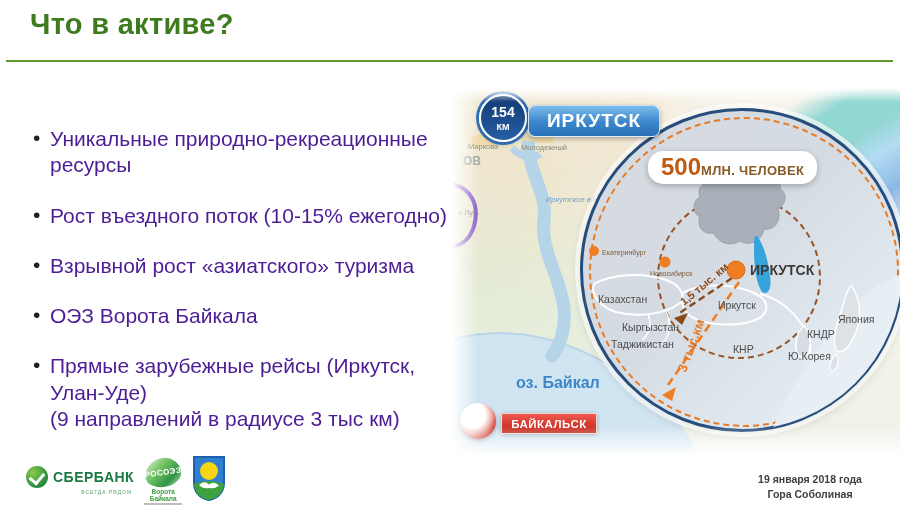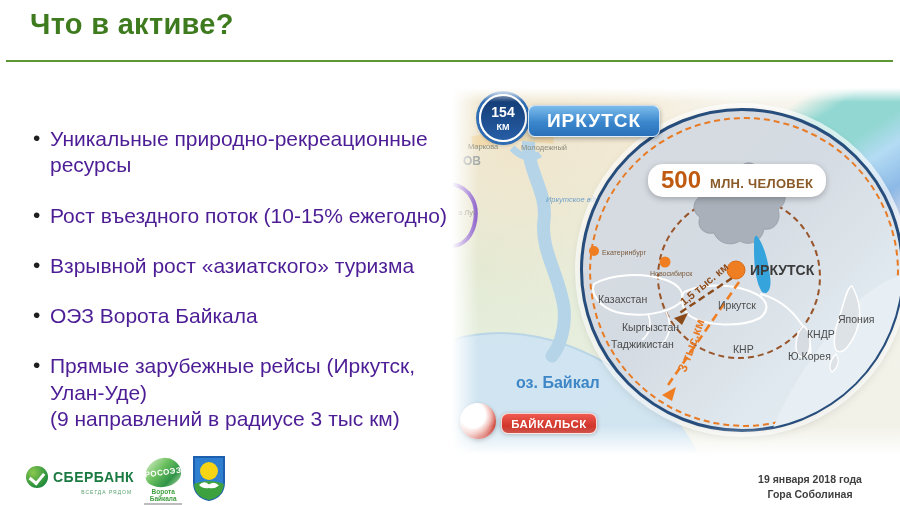--- a/index.html
+++ b/index.html
@@ -52,8 +52,8 @@
   .citylbl{position:absolute;font-size:7px;color:#7a5a3a;}
   .irk-lbl{position:absolute;left:298px;top:174px;font-size:14px;font-weight:bold;color:#3b3b3b;}
 
-  .pop-pill{position:absolute;left:196px;top:76px;background:#fff;border-radius:15px;
-     padding:2px 13px 3px;display:flex;align-items:baseline;gap:9px;
+  .pop-pill{position:absolute;left:196px;top:63px;background:#fff;border-radius:15px;
+     padding:2px 13px 3px;display:flex;align-items:baseline;gap:0;
      box-shadow:0 2px 6px rgba(0,0,0,.25);}
   .pop-num{font-size:24px;font-weight:bold;color:#bf5a10;}
   .pop-cap{font-size:13px;font-weight:bold;color:#8a5a28;letter-spacing:.3px;}

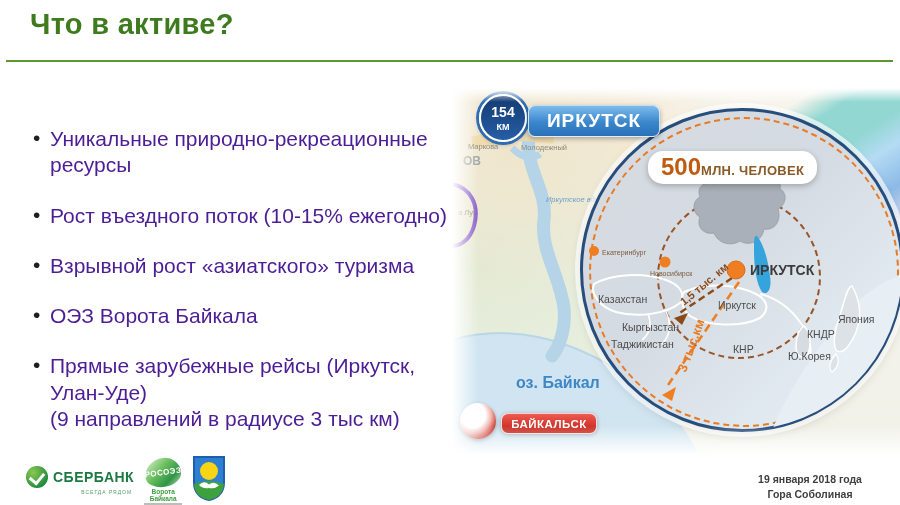--- a/index.html
+++ b/index.html
@@ -80,7 +80,7 @@
   .resort-ring{position:absolute;left:8px;top:315px;width:36px;height:36px;border-radius:50%;
      background:radial-gradient(circle at 36% 34%, #ffffff 38%, #f0b9b2 55%, #c6281c 78%, #a81a10 95%);
      box-shadow:0 2px 4px rgba(0,0,0,.3);}
-  .resort-pill{position:absolute;left:49px;top:325px;width:94px;height:19px;border-radius:7px;
+  .resort-pill{position:absolute;left:49px;top:325px;width:94px;height:19px;border-radius:0;
      background:linear-gradient(#ef5a50,#c01f14);border:1px solid rgba(255,255,255,.8);
      box-shadow:0 1px 4px rgba(0,0,0,.3);display:flex;align-items:center;justify-content:center;
      color:#fff;font-size:11.5px;font-weight:bold;letter-spacing:.5px;}

